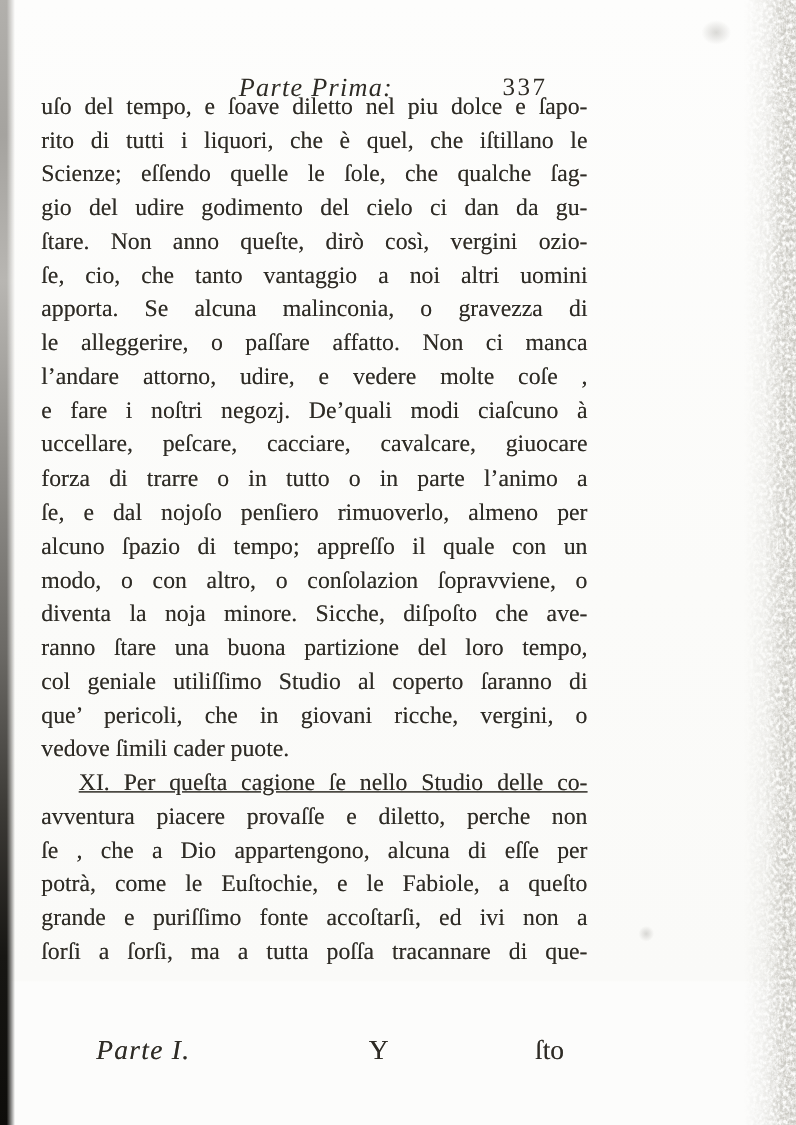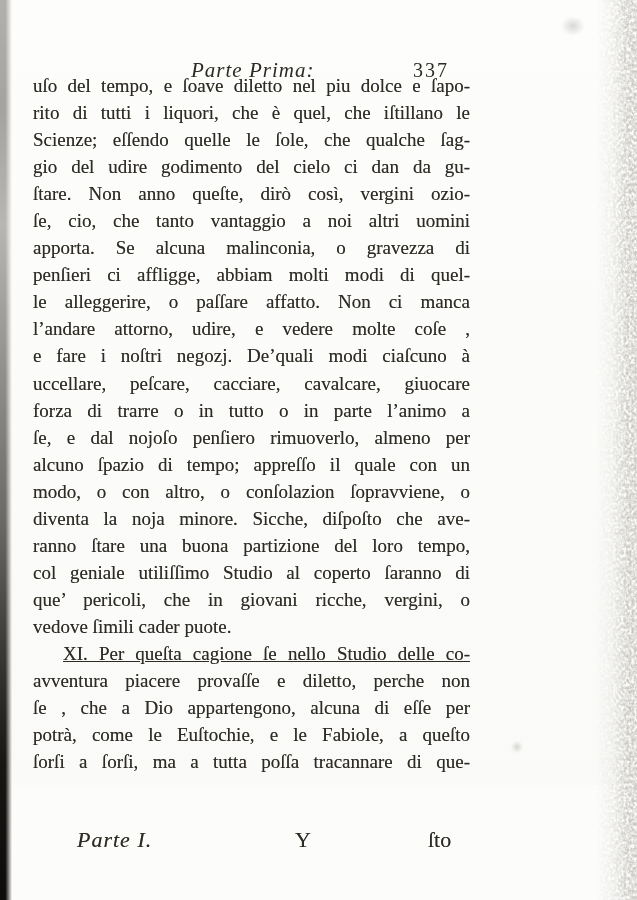--- a/index.html
+++ b/index.html
@@ -41,7 +41,7 @@
     position: absolute; left: 158px; top: 0;
     font-style: italic; font-size: 21px; letter-spacing: 1px;
   }
-  .page-number { position: absolute; left: 380px; top: 1px; font-size: 20px; letter-spacing: 2px; }
+  .page-number { position: absolute; left: 369px; top: 1px; font-size: 20px; letter-spacing: 2px; }
   .body-text {
     position: absolute; left: 33px; top: 72px; width: 437px;
     font-size: 19px; line-height: 27.05px;

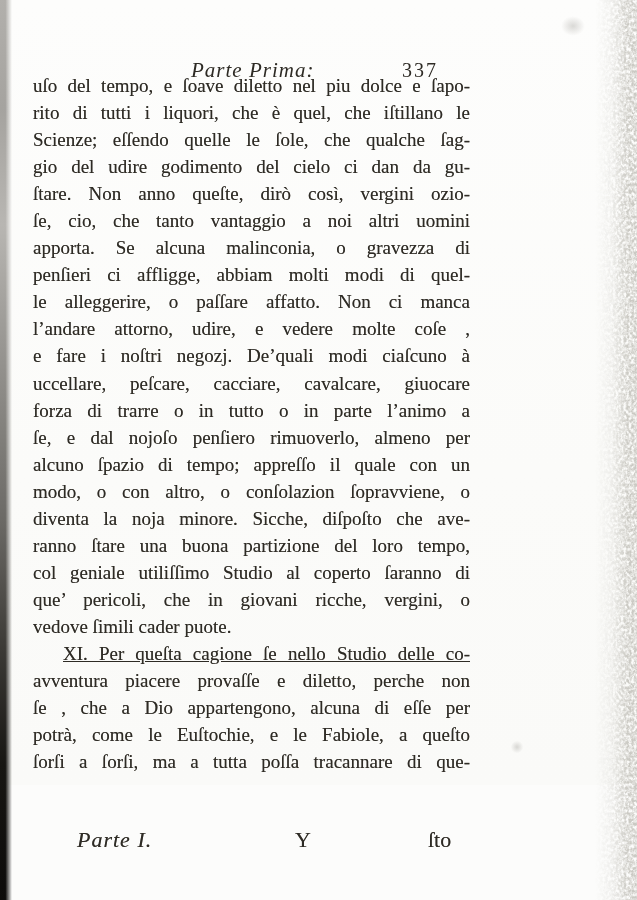--- a/index.html
+++ b/index.html
@@ -90,7 +90,6 @@
     <div class="line">ſtare. Non anno queſte, dirò così, vergini ozio-</div>
     <div class="line">ſe, cio, che tanto vantaggio a noi altri uomini</div>
     <div class="line">apporta. Se alcuna malinconia, o gravezza di</div>
-    <div class="line">penſieri ci affligge, abbiam molti modi di quel-</div>
     <div class="line">le alleggerire, o paſſare affatto. Non ci manca</div>
     <div class="line">l’andare attorno, udire, e vedere molte coſe ,</div>
     <div class="line">e fare i noſtri negozj. De’quali modi ciaſcuno à</div>

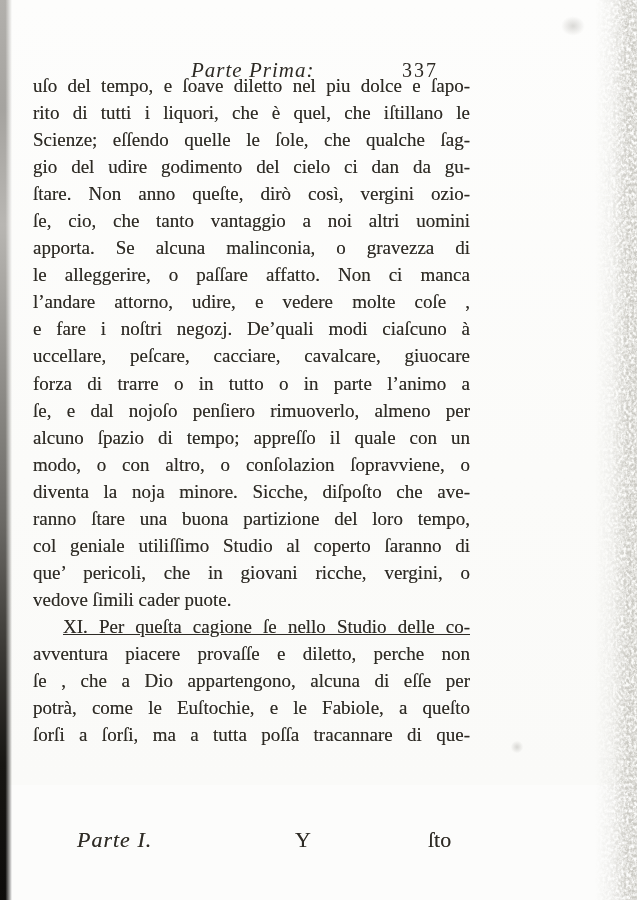--- a/index.html
+++ b/index.html
@@ -107,6 +107,7 @@
     <div class="line">avventura piacere provaſſe e diletto, perche non</div>
     <div class="line">ſe , che a Dio appartengono, alcuna di eſſe per</div>
     <div class="line">potrà, come le Euſtochie, e le Fabiole, a queſto</div>
+    <div class="line">grande e puriſſimo fonte accoſtarſi, ed ivi non a</div>
     <div class="line">ſorſi a ſorſi, ma a tutta poſſa tracannare di que-</div>
   </div>
 

